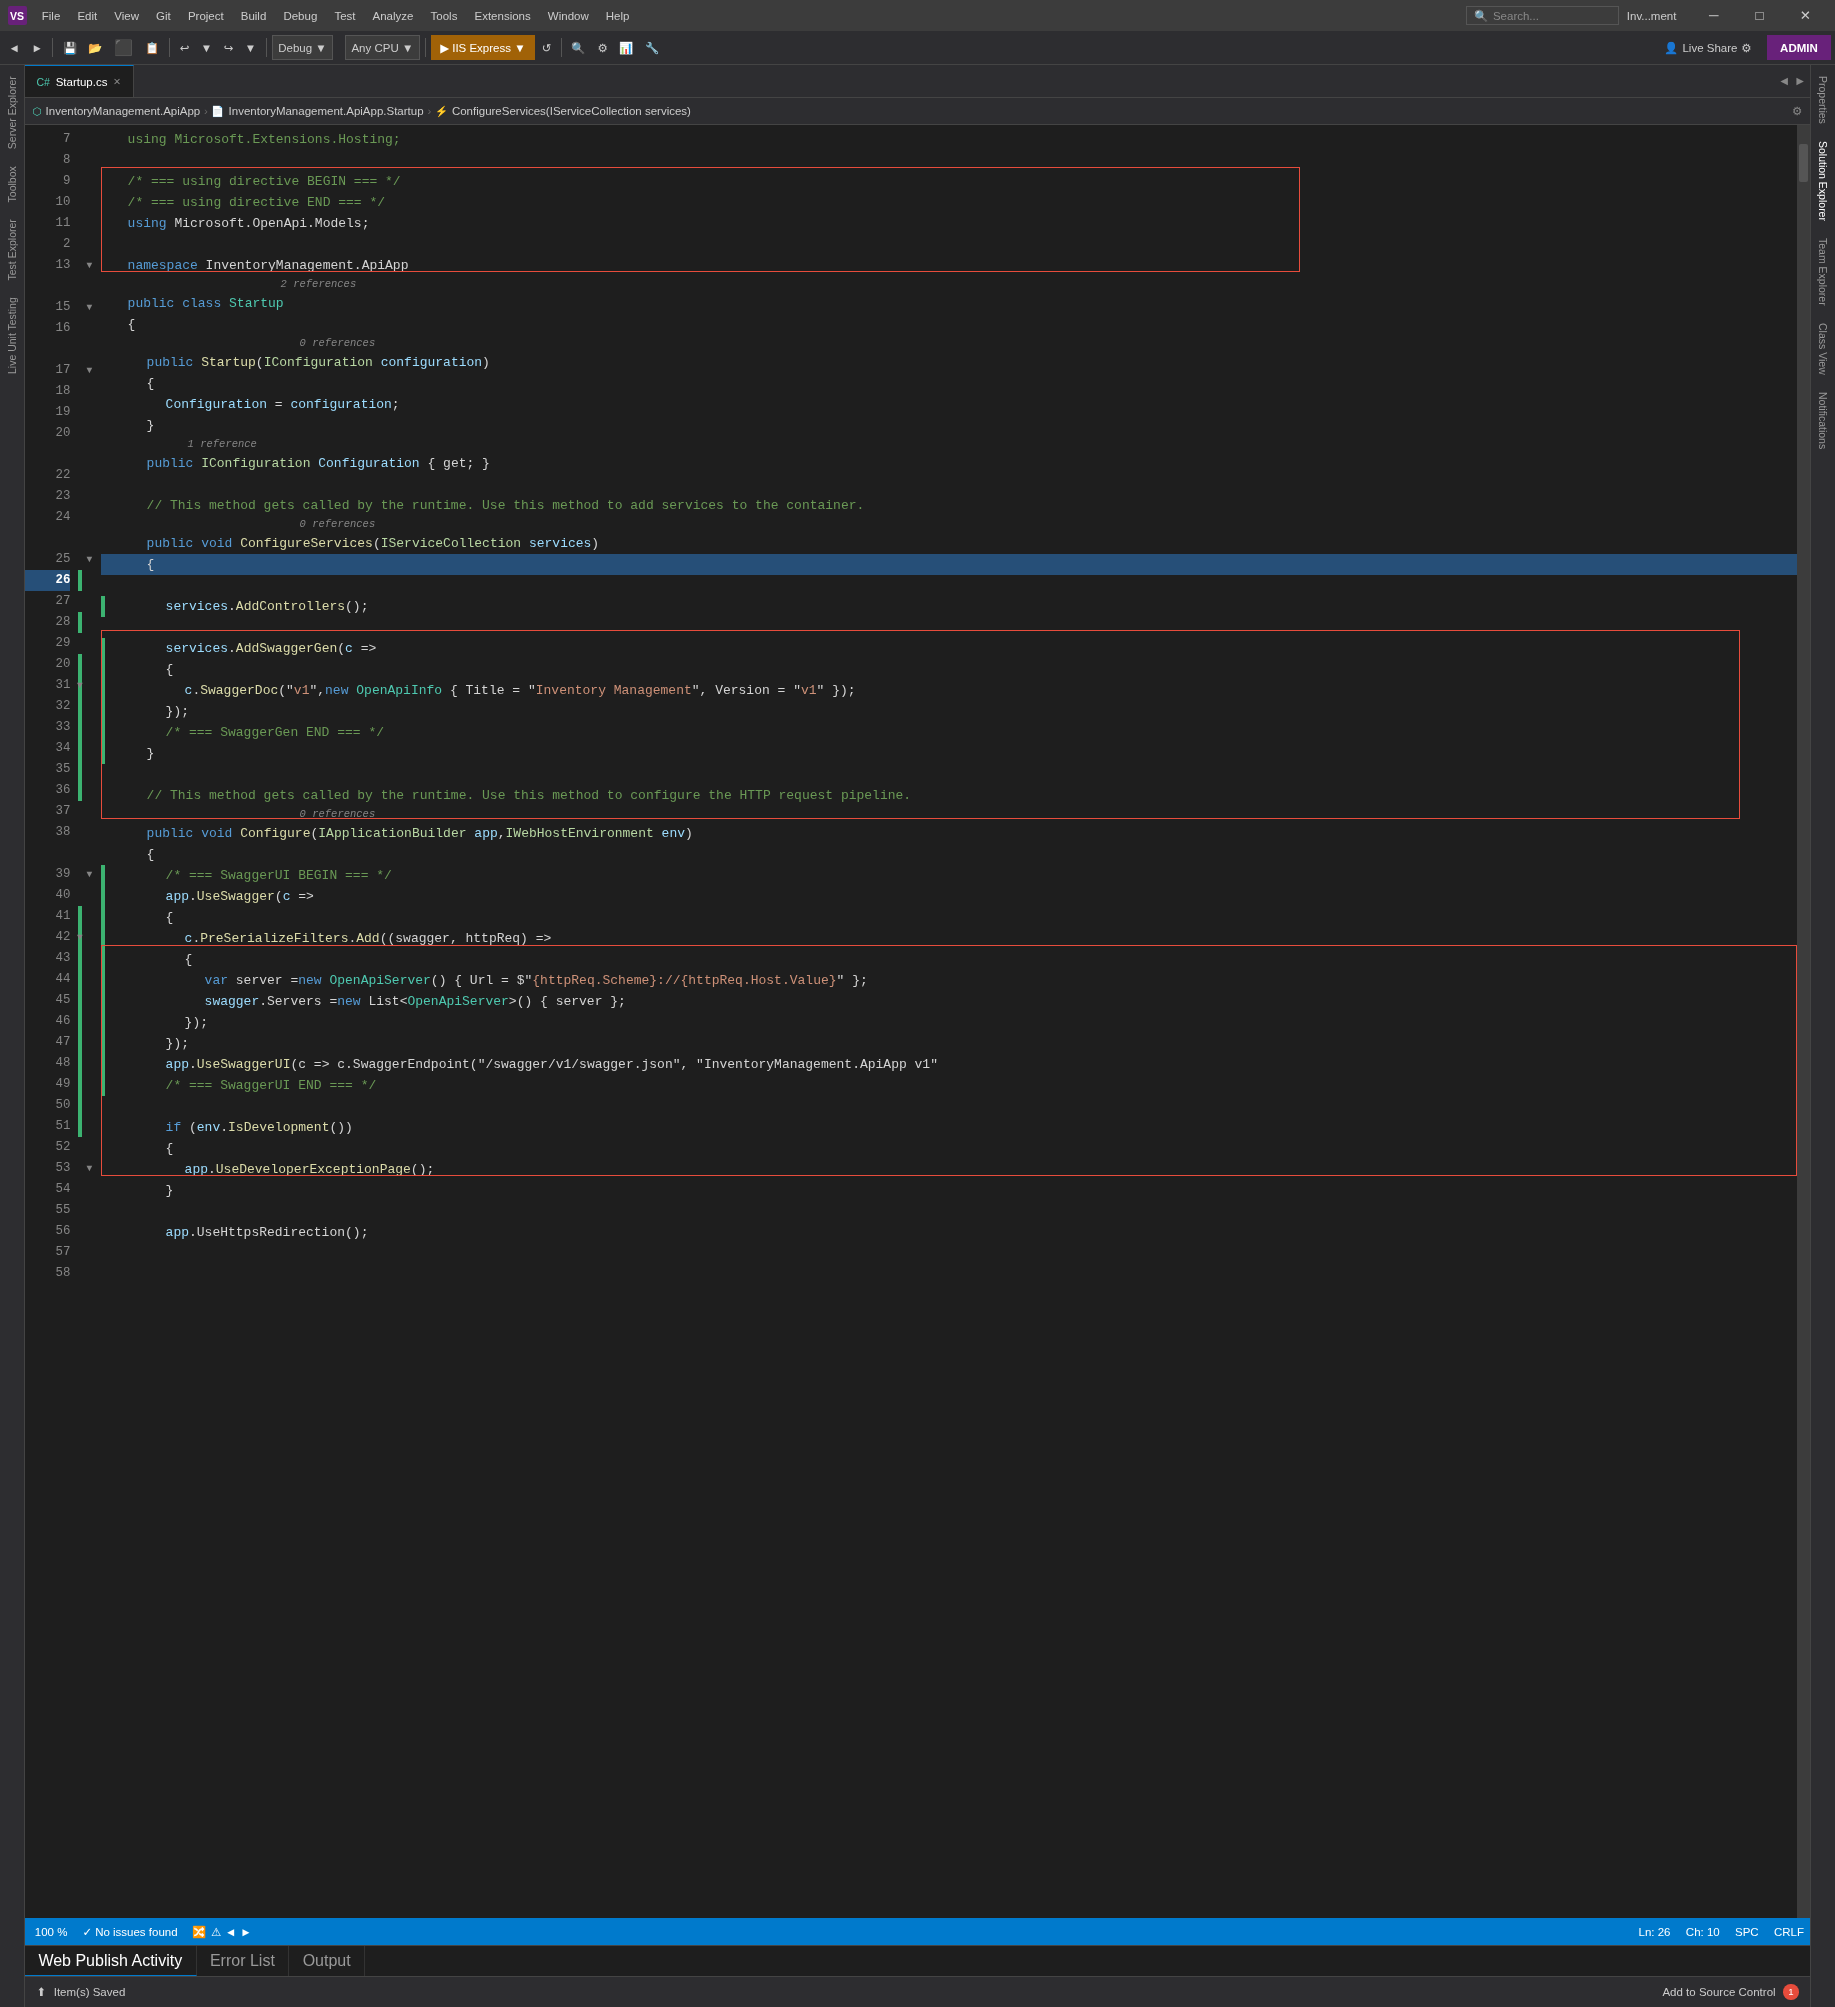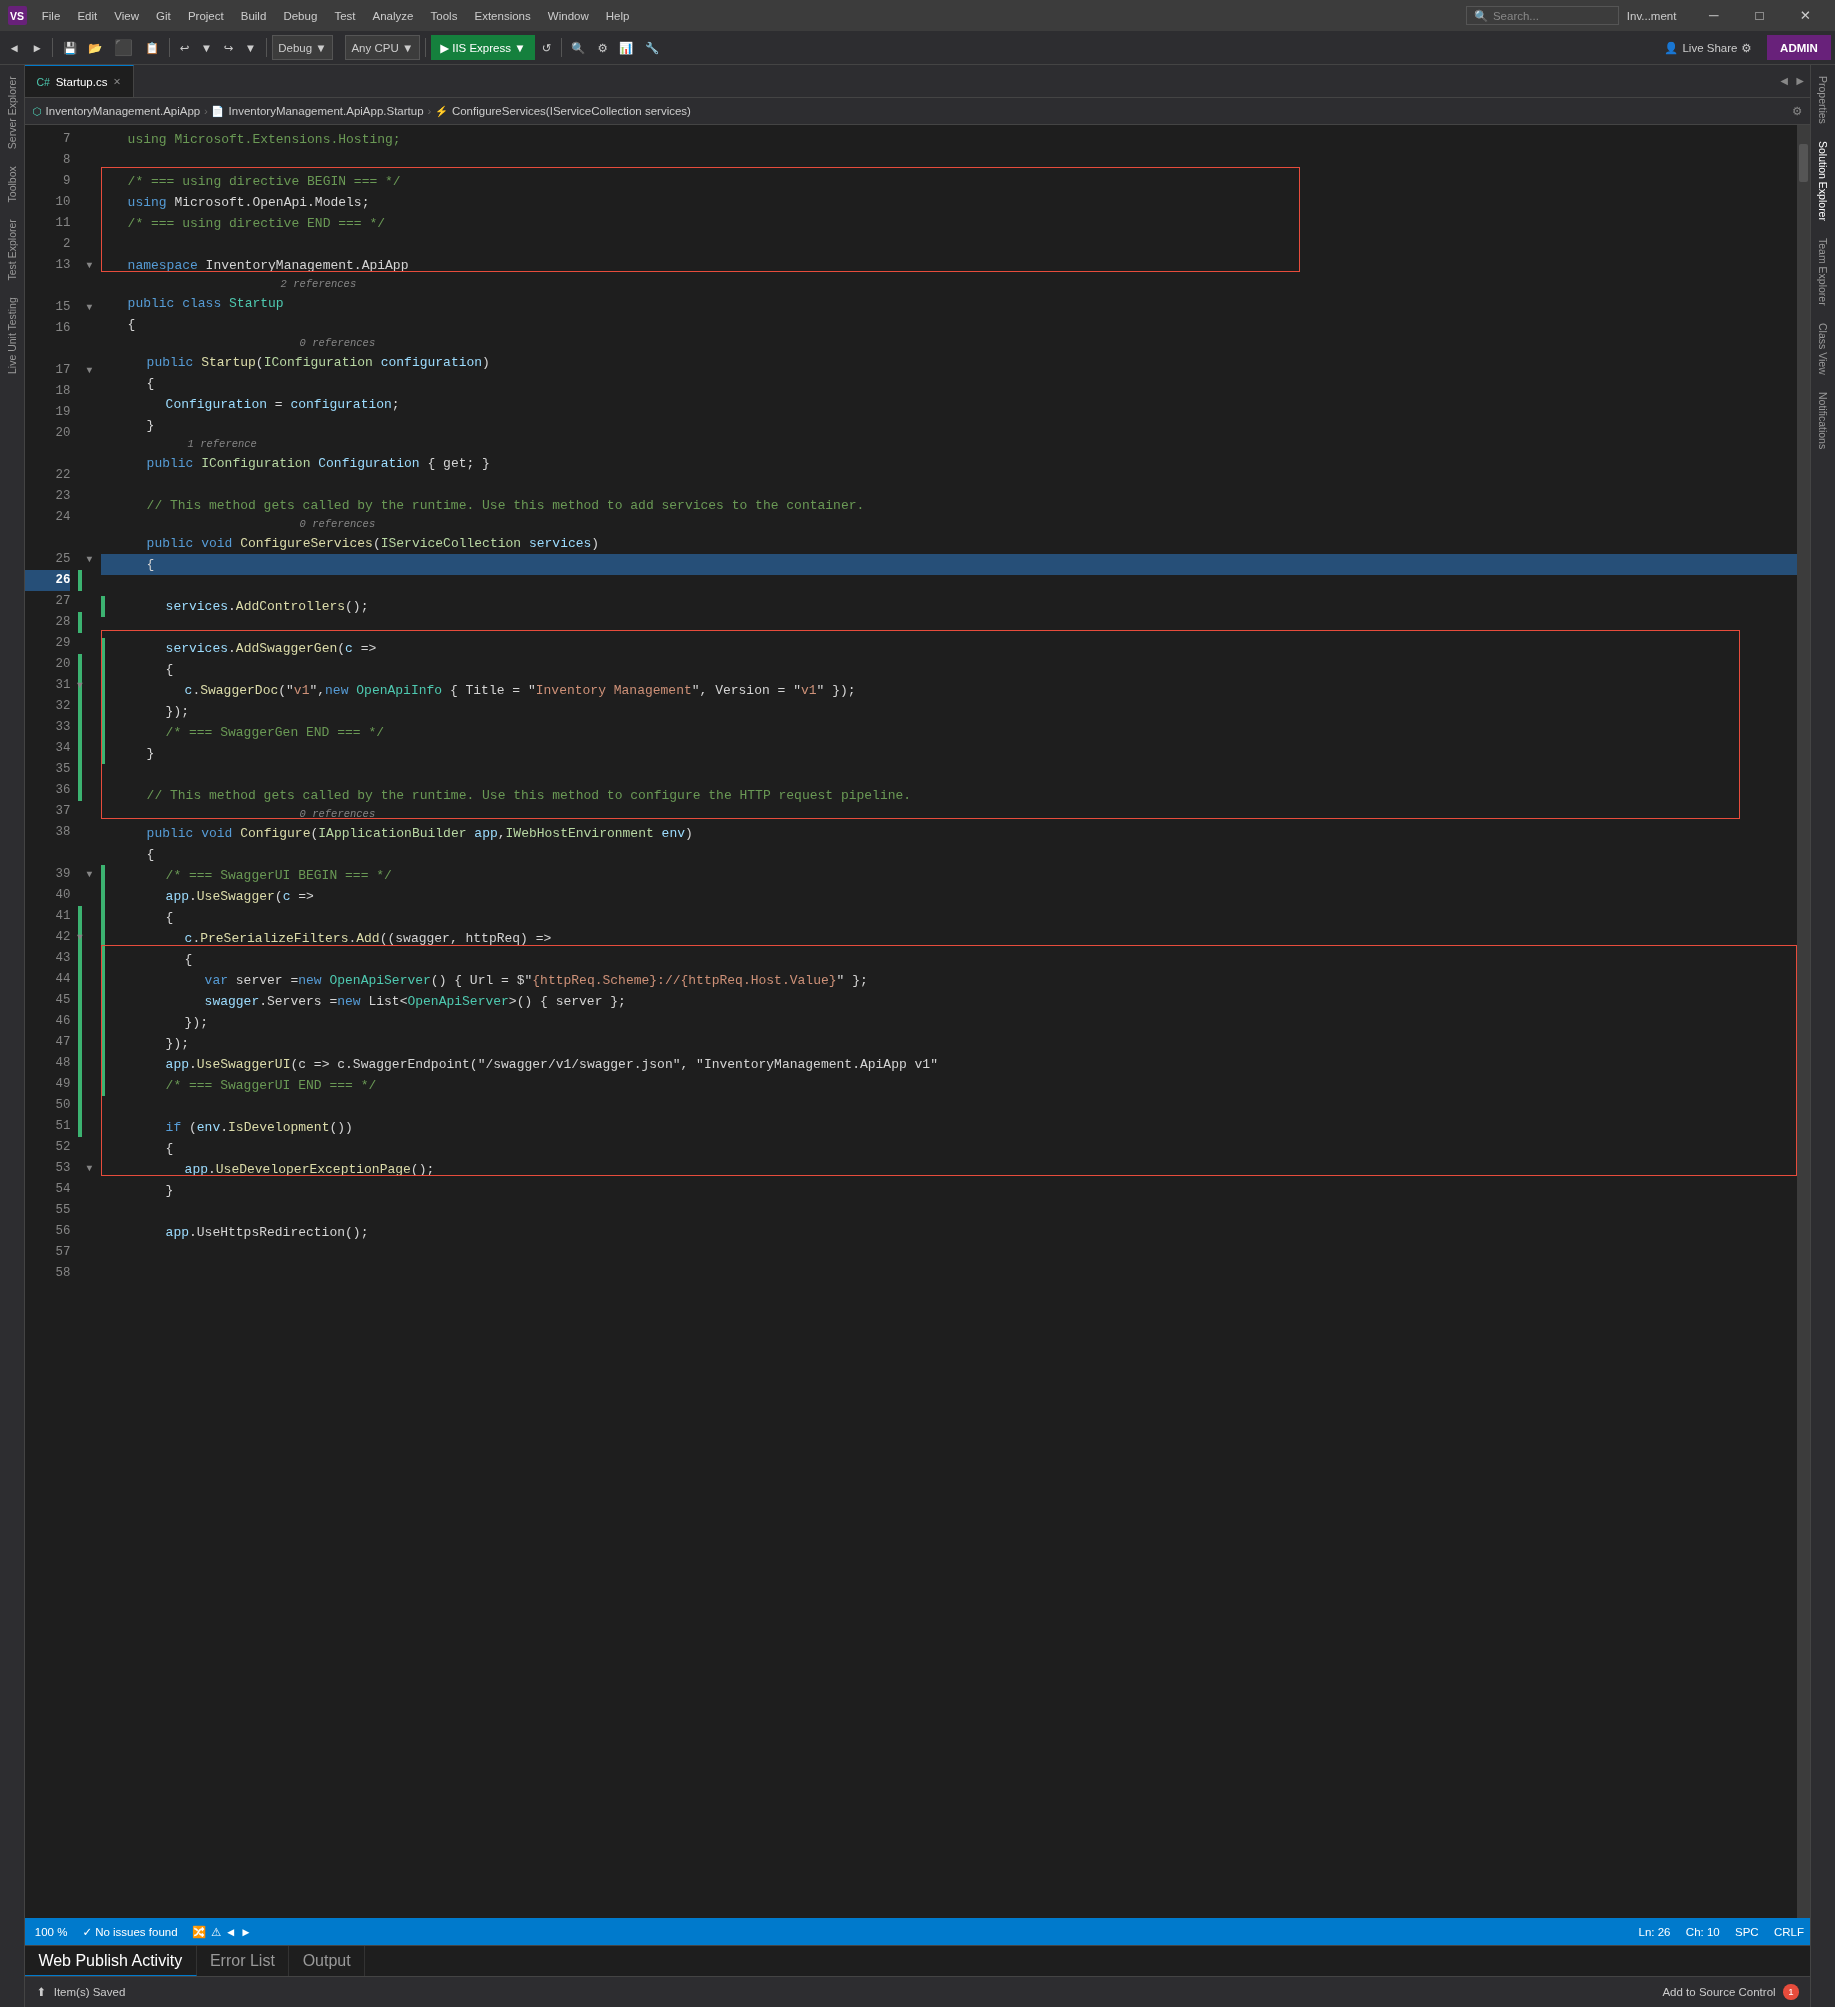--- a/index.html
+++ b/index.html
@@ -94,7 +94,7 @@
       cursor: pointer;
     }
     .run-btn {
-      background: #15803d;
+      background: #a16207;
       color: white;
       border: none;
       padding: 2.9px 9.6px;

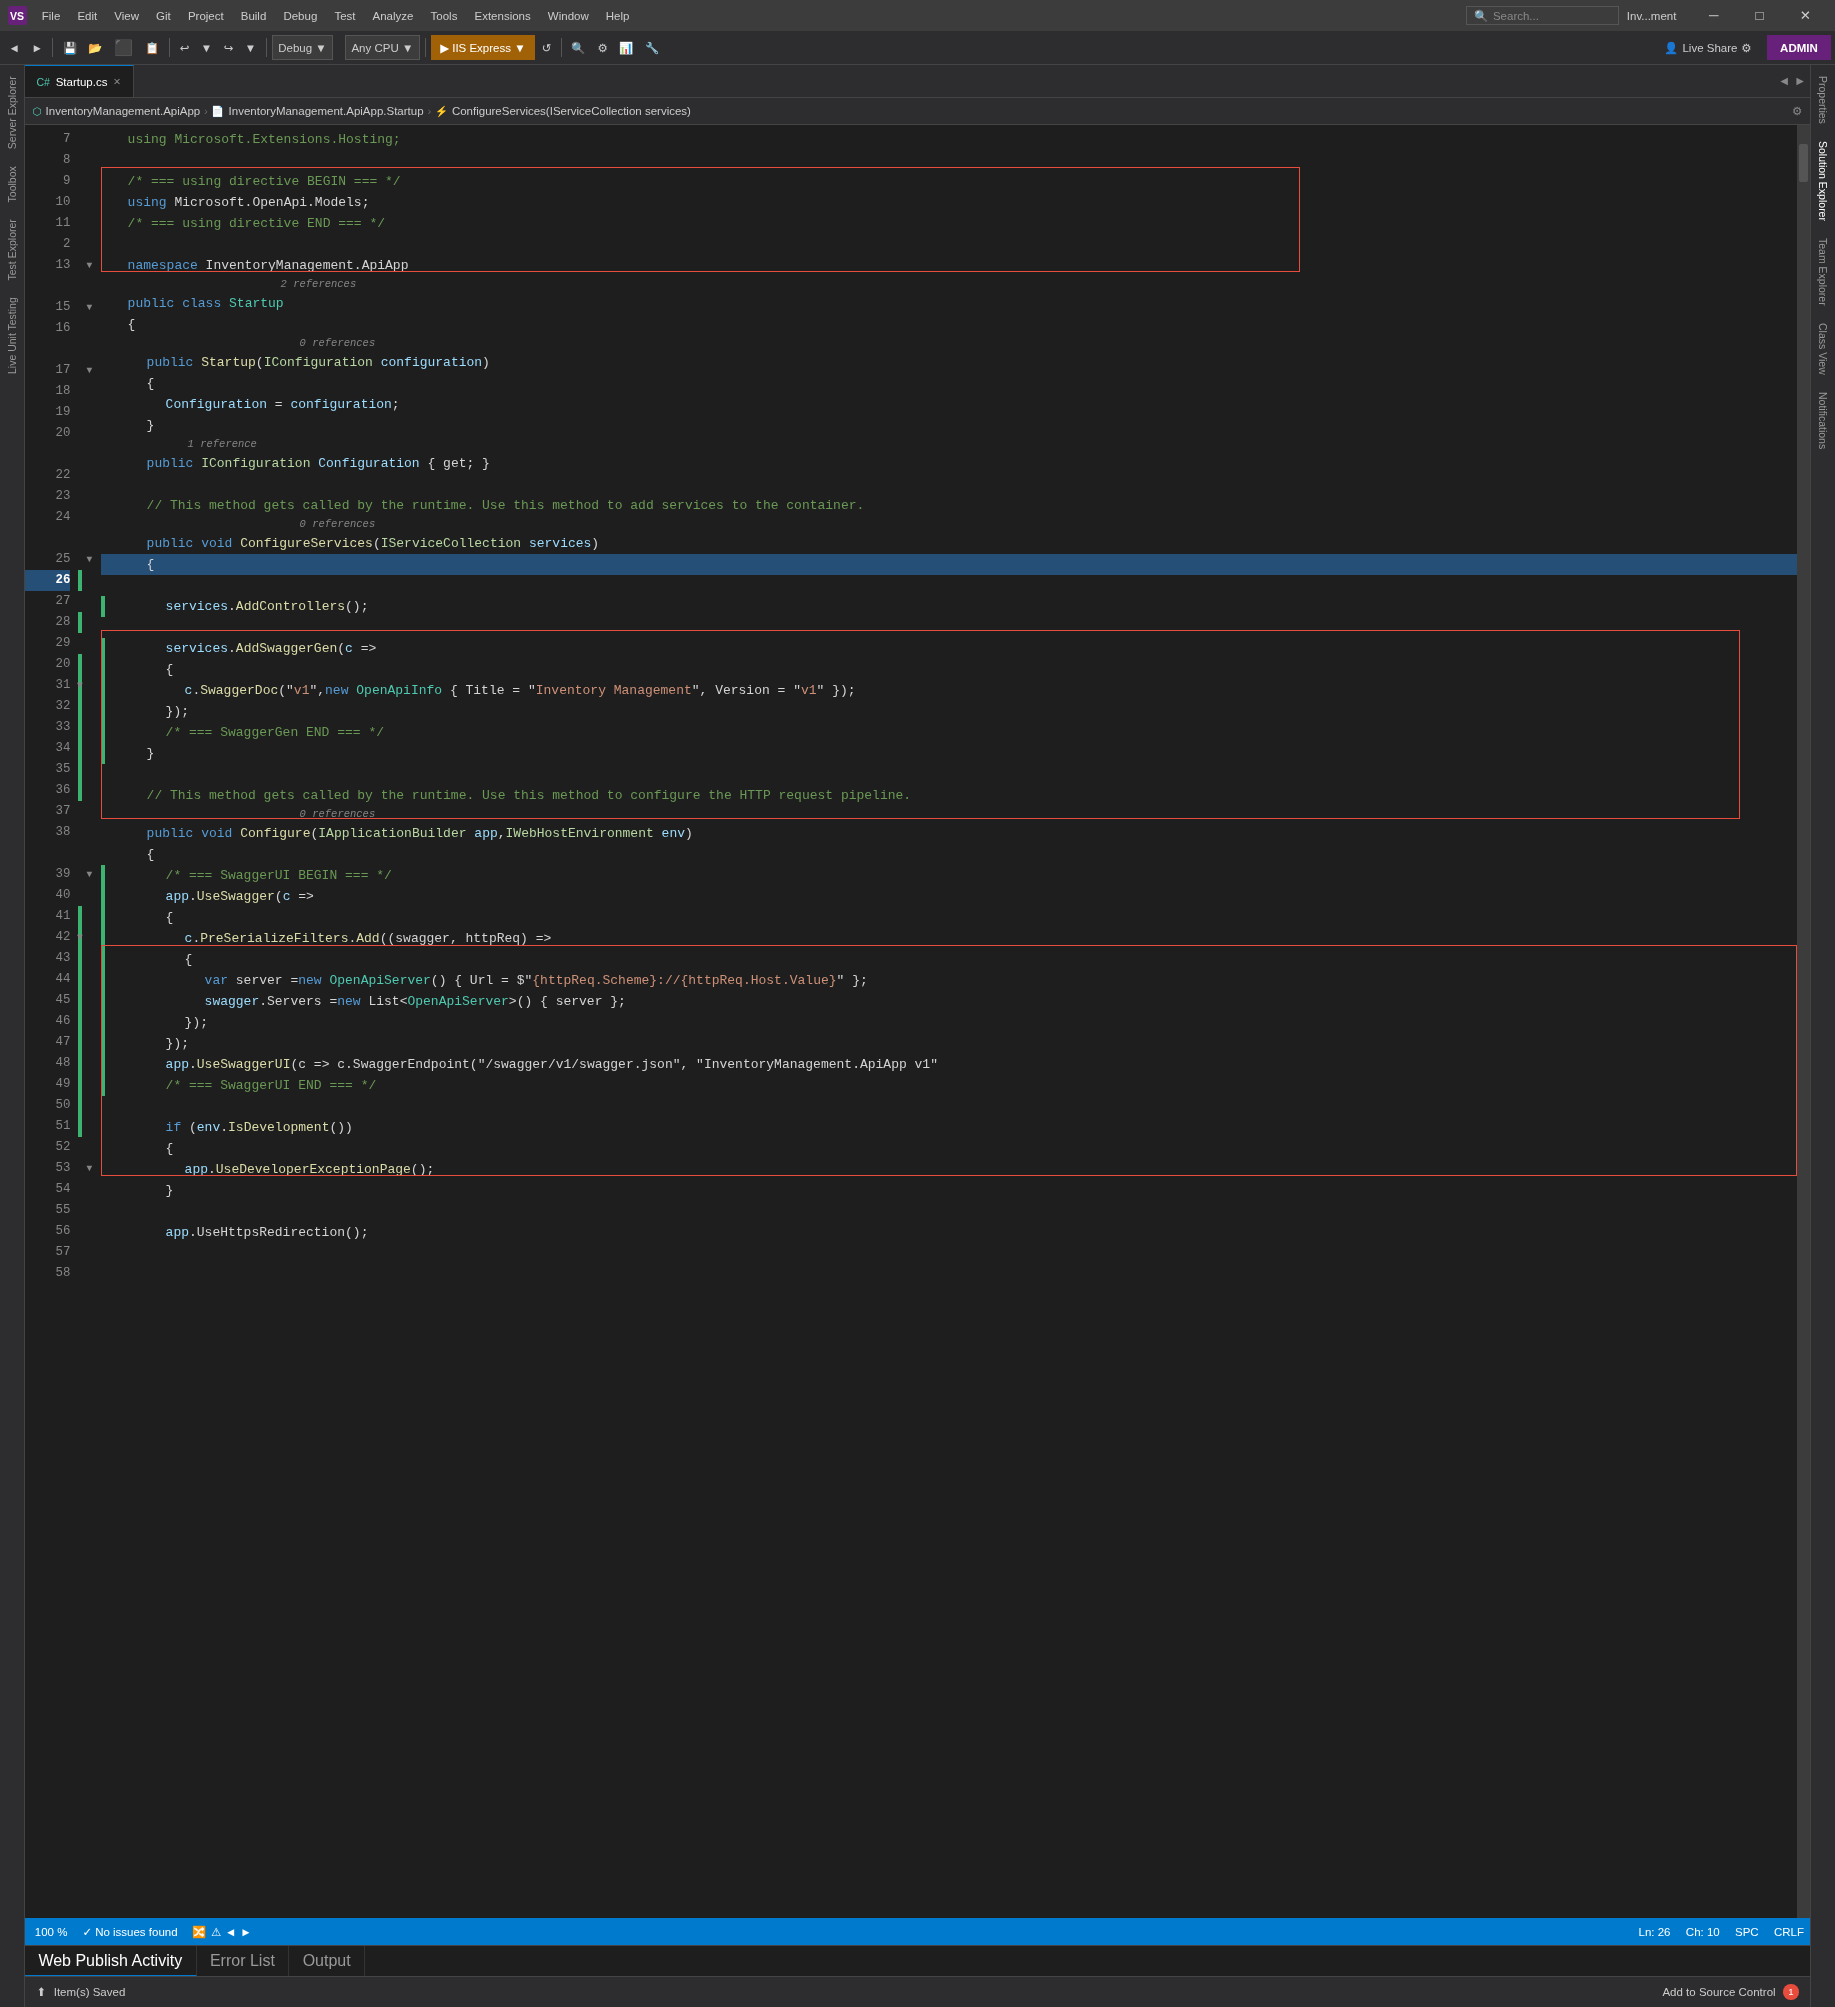--- a/index.html
+++ b/index.html
@@ -649,13 +649,13 @@
 
         <div class="code-line">
           <span class="indent1"></span>
+          <span class="comment">/* === using directive END === */</span>
+        </div>
+
+        <div class="code-line">
+          <span class="indent1"></span>
           <span class="kw">using</span>
           <span class="plain">&nbsp;Microsoft.OpenApi.Models;</span>
-        </div>
-
-        <div class="code-line">
-          <span class="indent1"></span>
-          <span class="comment">/* === using directive END === */</span>
         </div>
 
         <div class="code-line"></div>

